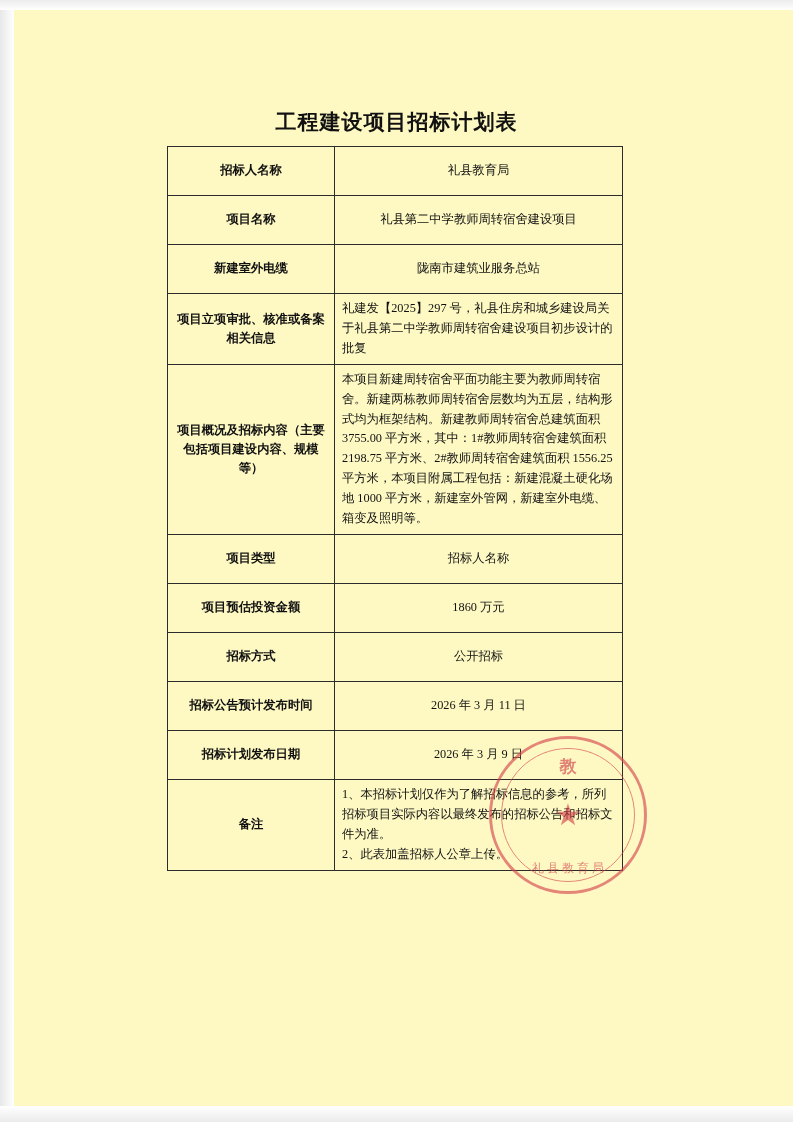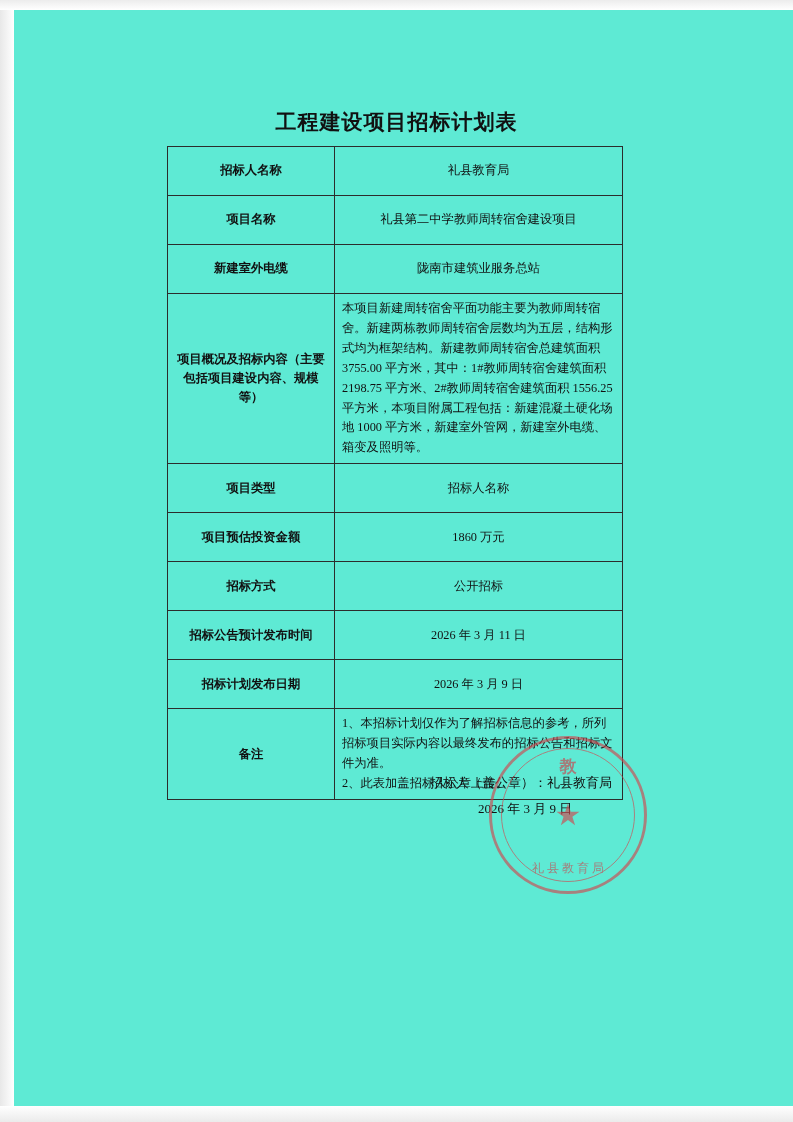--- a/index.html
+++ b/index.html
@@ -21,7 +21,7 @@
     top: 0;
     width: 793px;
     height: 1122px;
-    background: #5eead4;
+    background: #fef9c3;
   }
   
   .scan-edge-left {

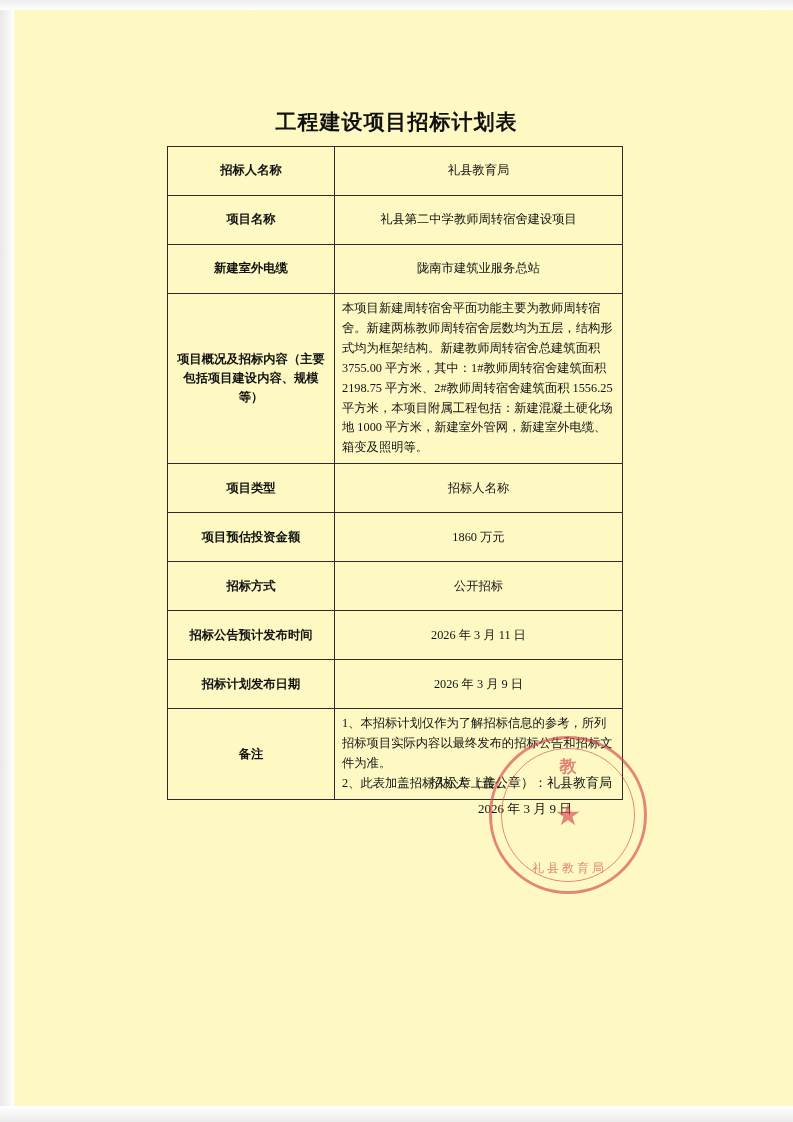--- a/index.html
+++ b/index.html
@@ -176,6 +176,10 @@
         <td class="value-cell row-normal">陇南市建筑业服务总站</td>
       </tr>
       <tr>
+        <td class="label-cell tall-1">项目立项审批、核准或备案相关信息</td>
+        <td class="value-cell justify tall-1">礼建发【2025】297 号，礼县住房和城乡建设局关于礼县第二中学教师周转宿舍建设项目初步设计的批复</td>
+      </tr>
+      <tr>
         <td class="label-cell tall-2">项目概况及招标内容（主要包括项目建设内容、规模等）</td>
         <td class="value-cell justify tall-2">本项目新建周转宿舍平面功能主要为教师周转宿舍。新建两栋教师周转宿舍层数均为五层，结构形式均为框架结构。新建教师周转宿舍总建筑面积 3755.00 平方米，其中：1#教师周转宿舍建筑面积 2198.75 平方米、2#教师周转宿舍建筑面积 1556.25 平方米，本项目附属工程包括：新建混凝土硬化场地 1000 平方米，新建室外管网，新建室外电缆、箱变及照明等。</td>
       </tr>

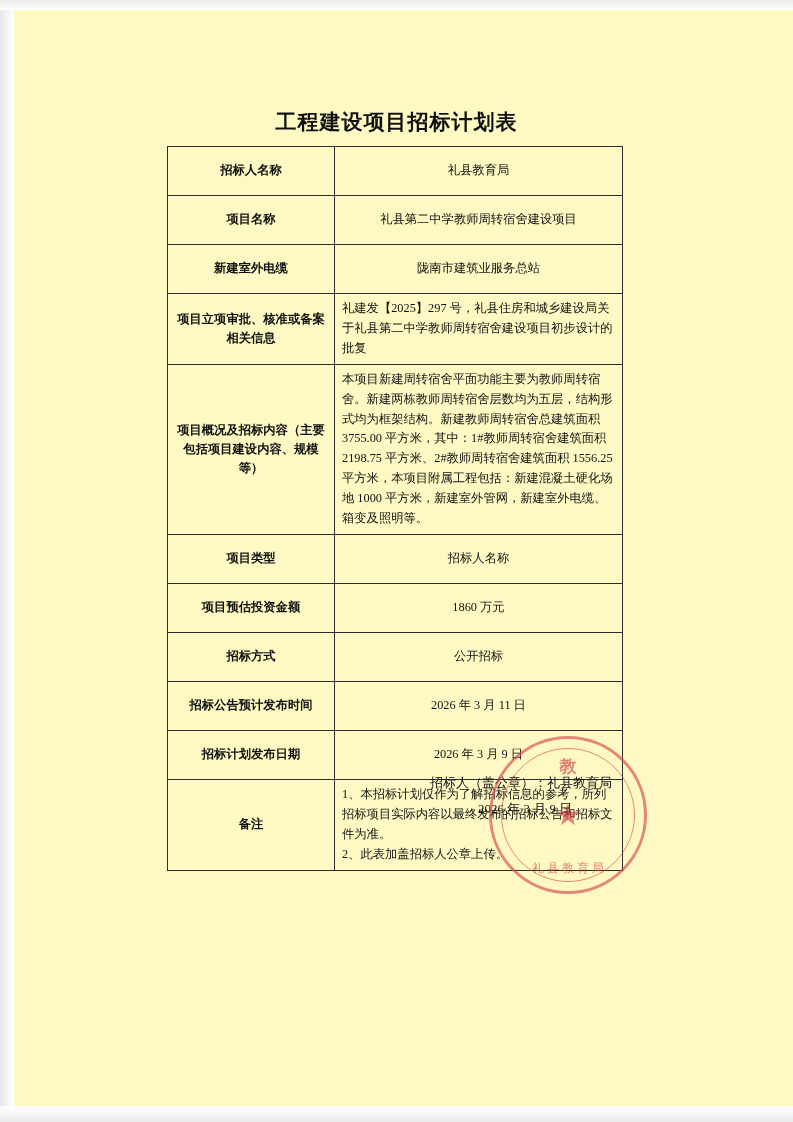--- a/index.html
+++ b/index.html
@@ -211,10 +211,6 @@
     </tbody>
   </table>
 
-  <div class="signature">
-    <div class="line-1">招标人（盖公章）：礼县教育局</div>
-    <div class="line-2">2026 年 3 月  9 日</div>
-  </div>
 
   <div class="seal">
     <div class="seal-inner"></div>

